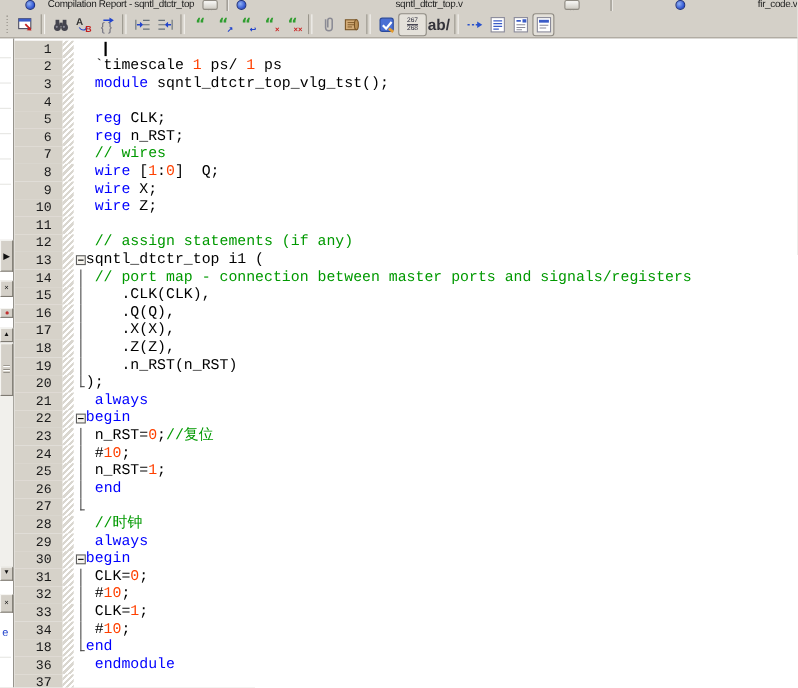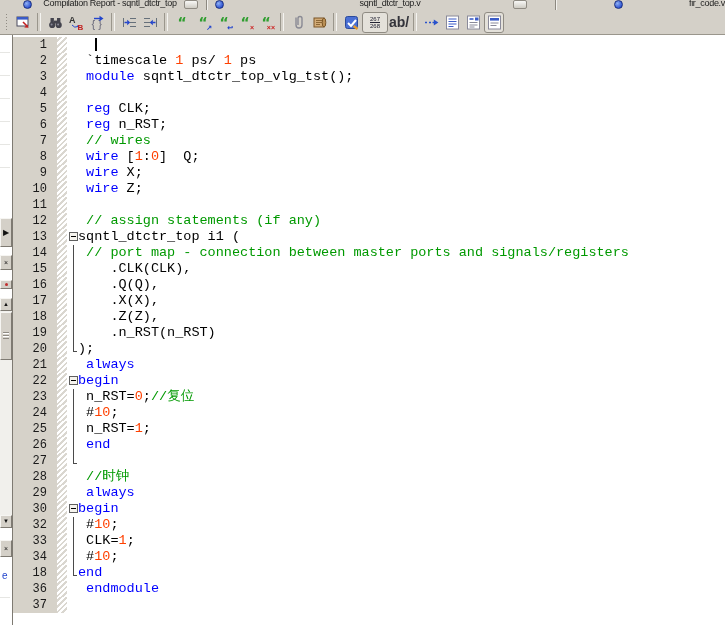--- a/index.html
+++ b/index.html
@@ -432,6 +432,11 @@
           <div class="ln-code"><span class="fold fold-box"></span><span class="seg-k">begin</span></div>
         </div>
         <div class="ln-row">
+          <div class="ln-num">31</div>
+          <div class="ln-hatch"></div>
+          <div class="ln-code"><span class="fold fold-line"></span><span class="seg-p"> CLK=</span><span class="seg-n">0</span><span class="seg-p">;</span></div>
+        </div>
+        <div class="ln-row">
           <div class="ln-num">32</div>
           <div class="ln-hatch"></div>
           <div class="ln-code"><span class="fold fold-line"></span><span class="seg-p"> #</span><span class="seg-n">10</span><span class="seg-p">;</span></div>

